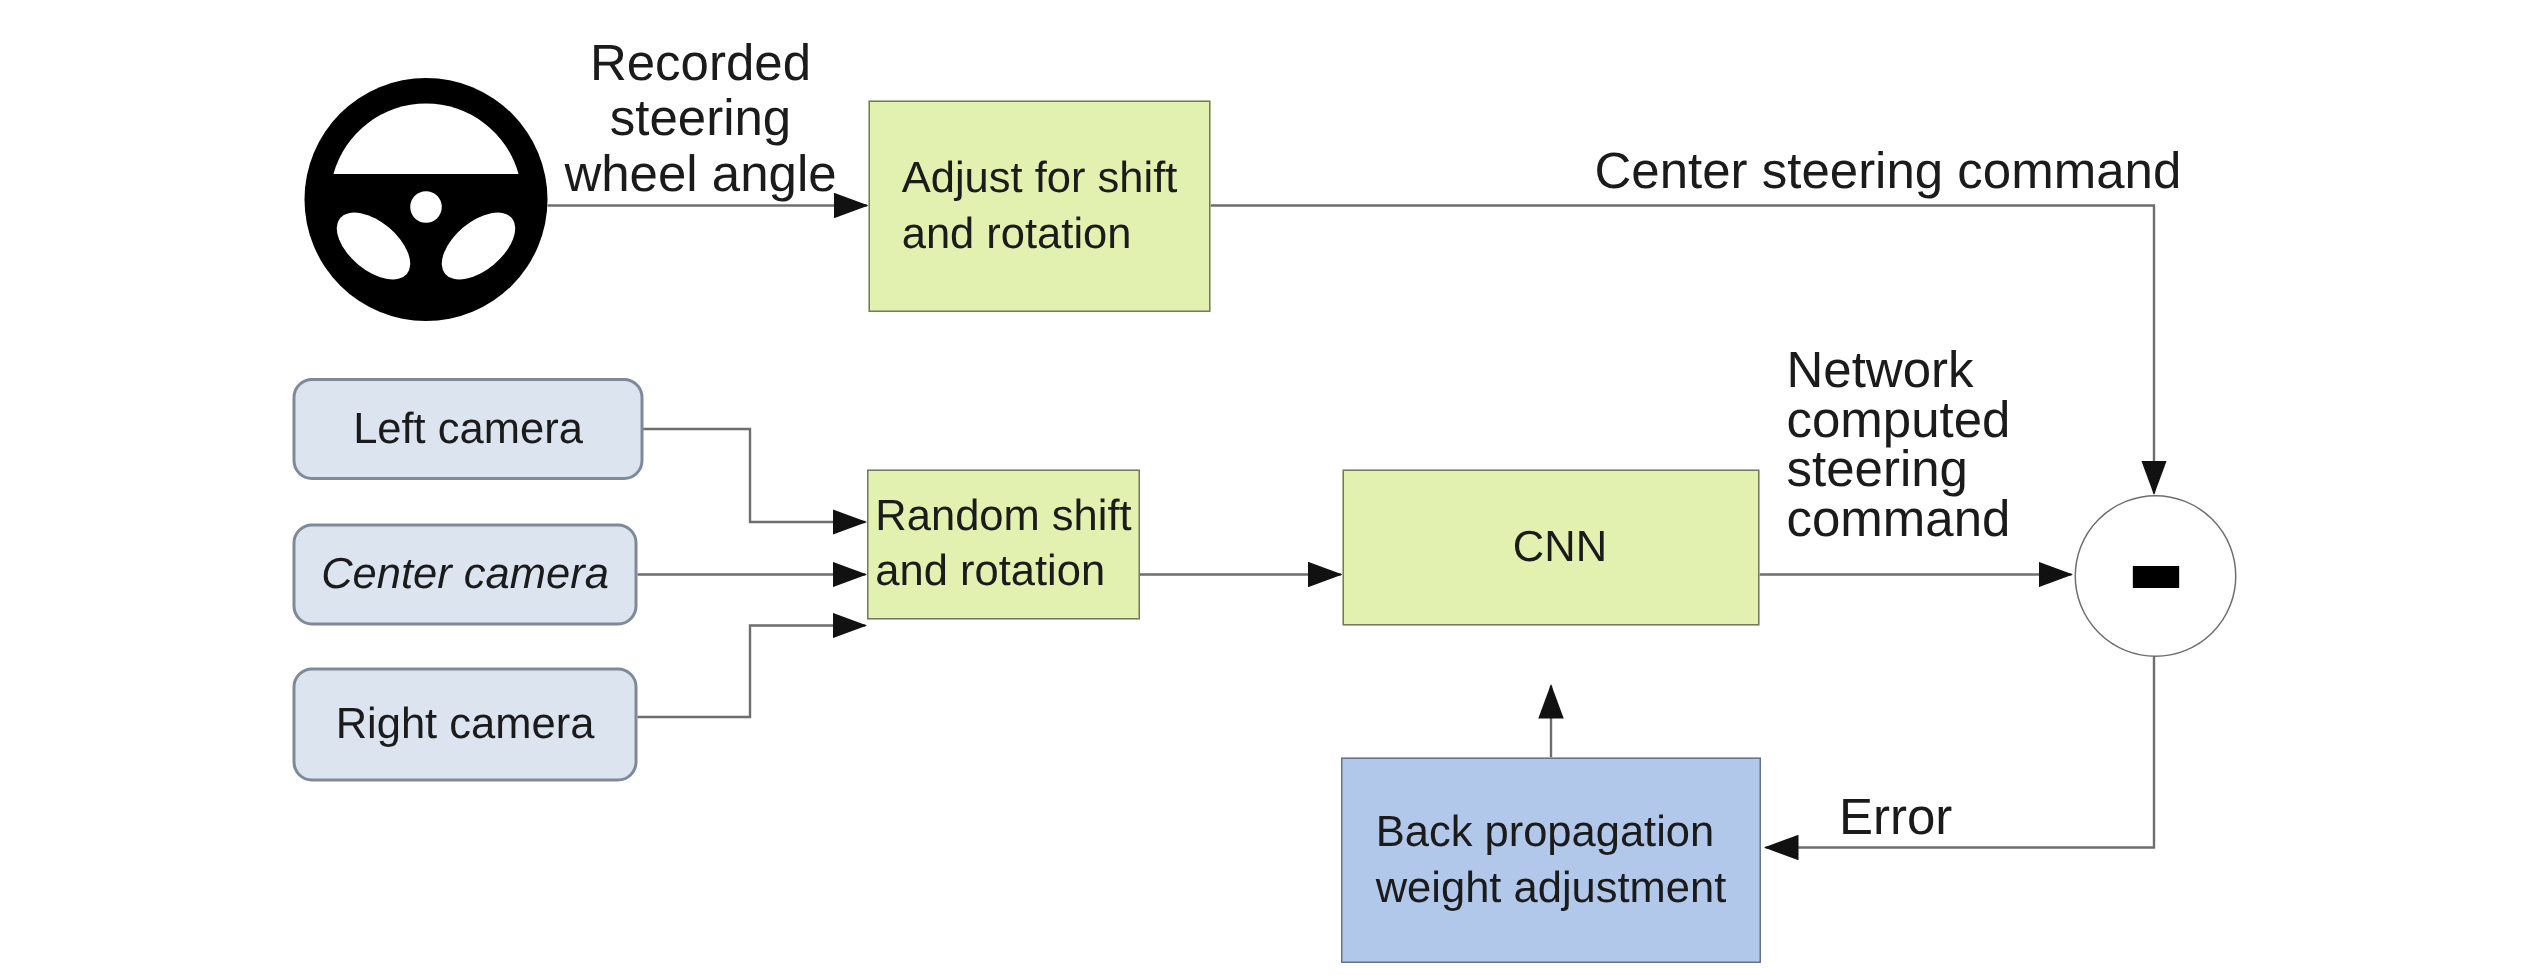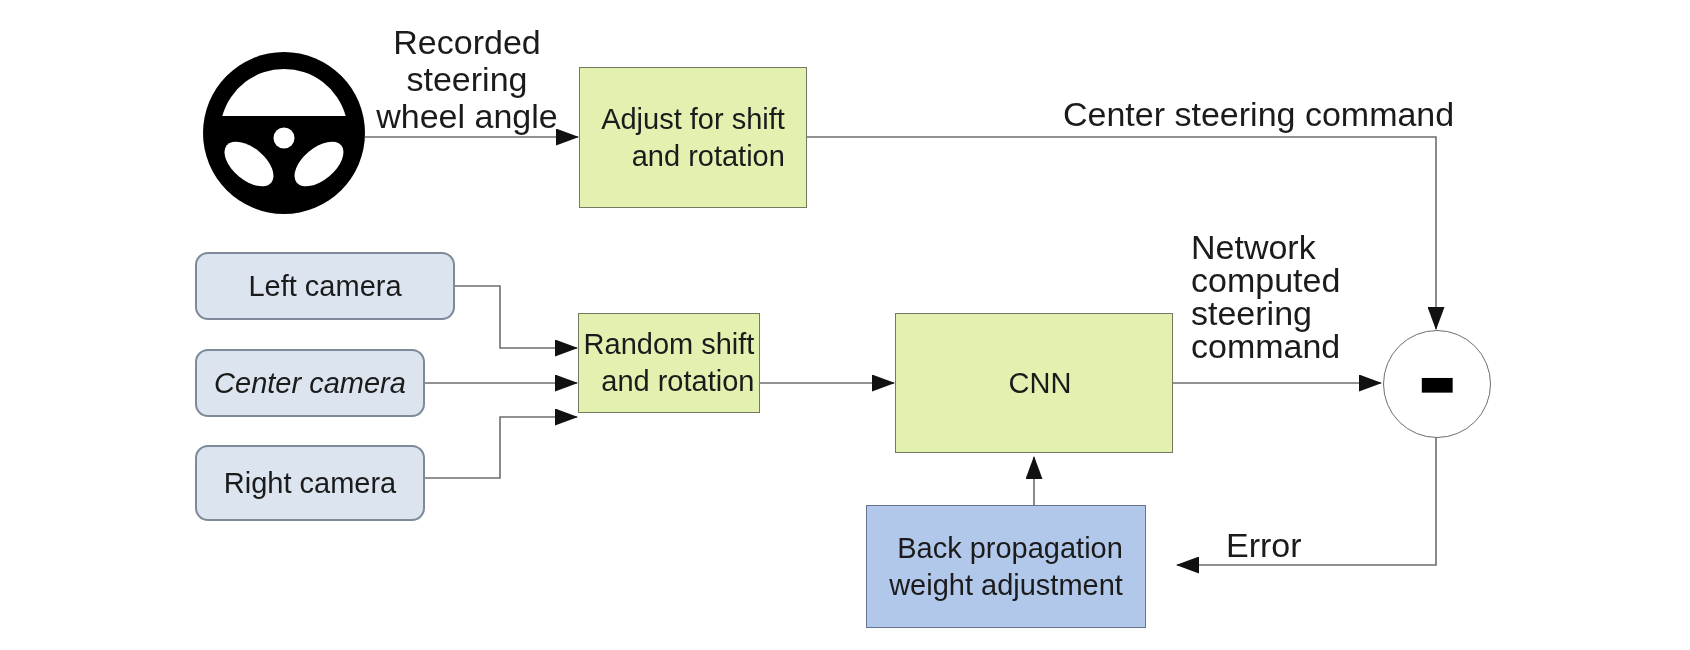--- a/index.html
+++ b/index.html
@@ -15,7 +15,7 @@
   .box{
     position:absolute;
     display:flex;align-items:center;justify-content:center;
-    text-align:right;
+    text-align:left;
     font-size:29px;line-height:37px;
     white-space:pre-line;
     box-sizing:border-box;

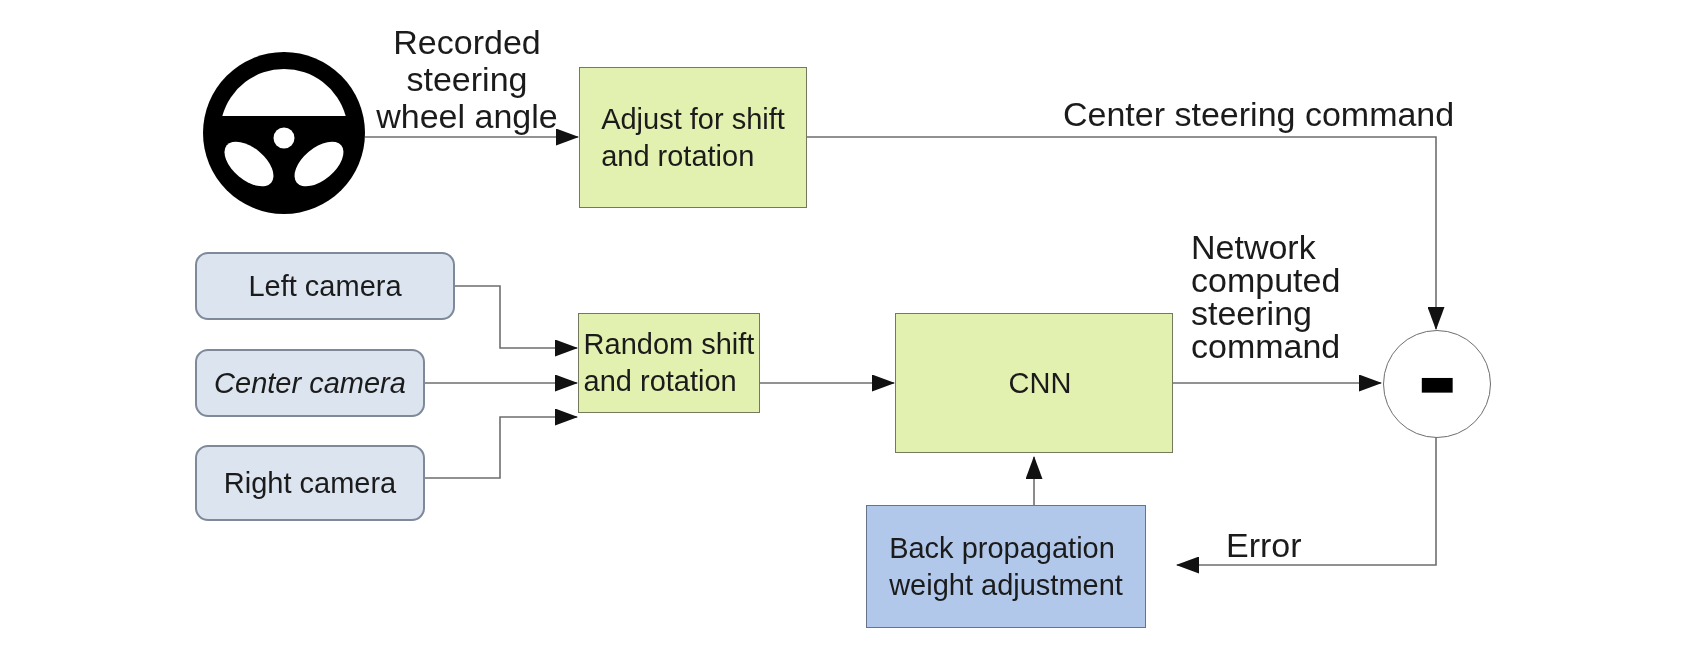--- a/index.html
+++ b/index.html
@@ -94,7 +94,7 @@
 weight adjustment</span>
   </div>
 
-  <div class="box camera" style="left:195px;top:252px;width:260px;height:68px;">
+  <div class="box camera" style="left:195px;top:252px;width:234px;height:68px;">
     <span>Left camera</span>
   </div>
 

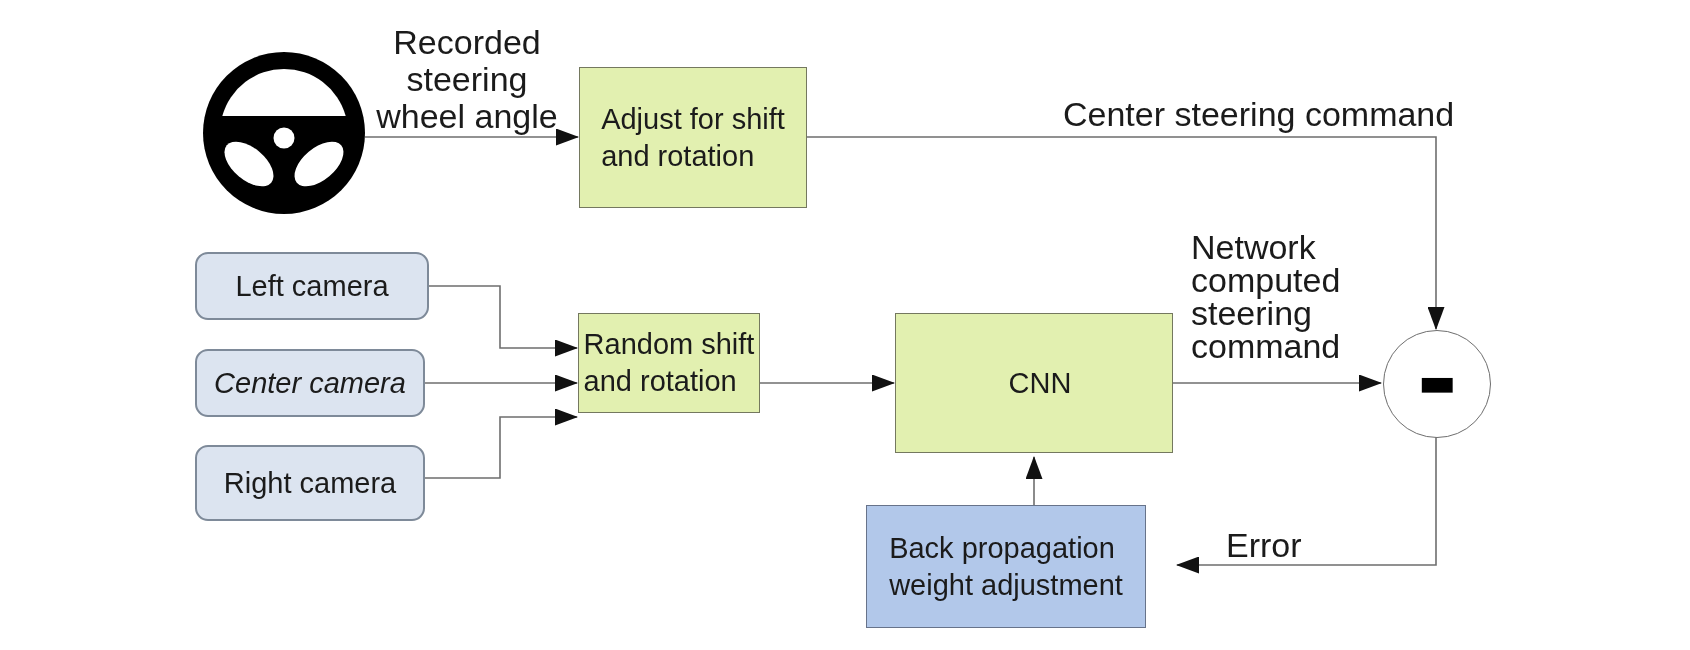--- a/index.html
+++ b/index.html
@@ -85,7 +85,7 @@
 and rotation</span>
   </div>
 
-  <div class="box process" style="left:895px;top:313px;width:278px;height:140px;padding-left:12px;">
+  <div class="box process" style="left:895px;top:313px;width:278px;height:104px;padding-left:12px;">
     <span>CNN</span>
   </div>
 

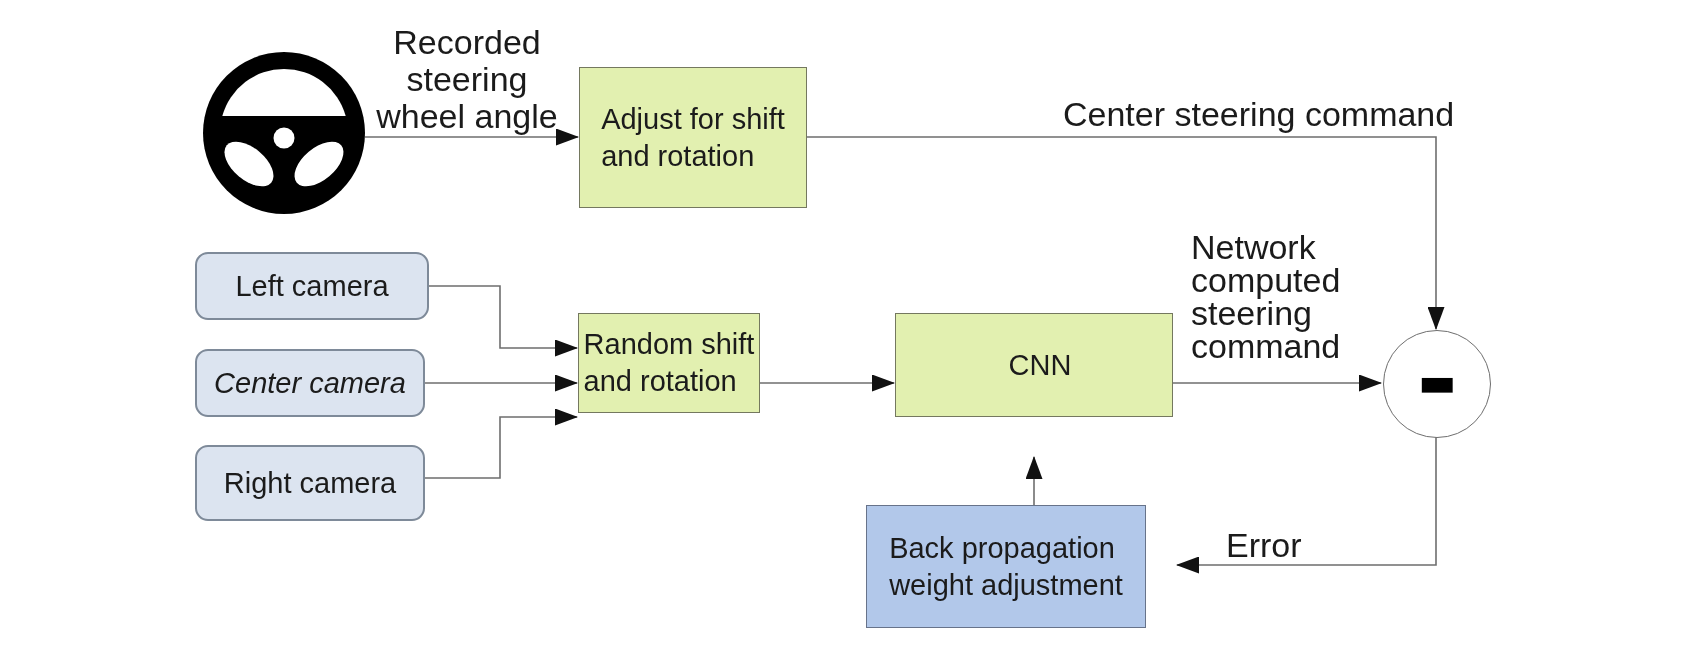--- a/index.html
+++ b/index.html
@@ -89,7 +89,7 @@
     <span>CNN</span>
   </div>
 
-  <div class="box backprop" style="left:866px;top:505px;width:280px;height:123px;">
+  <div class="box backprop" style="left:894px;top:505px;width:280px;height:137px;">
     <span>Back propagation
 weight adjustment</span>
   </div>

